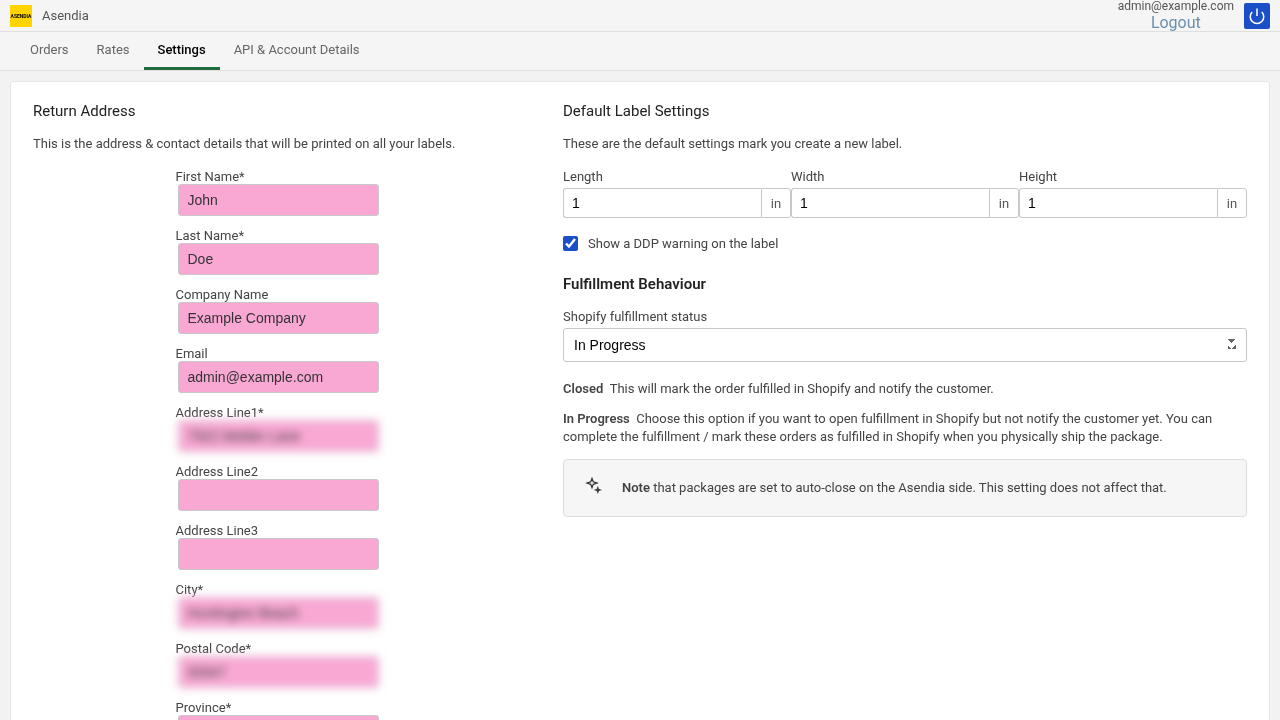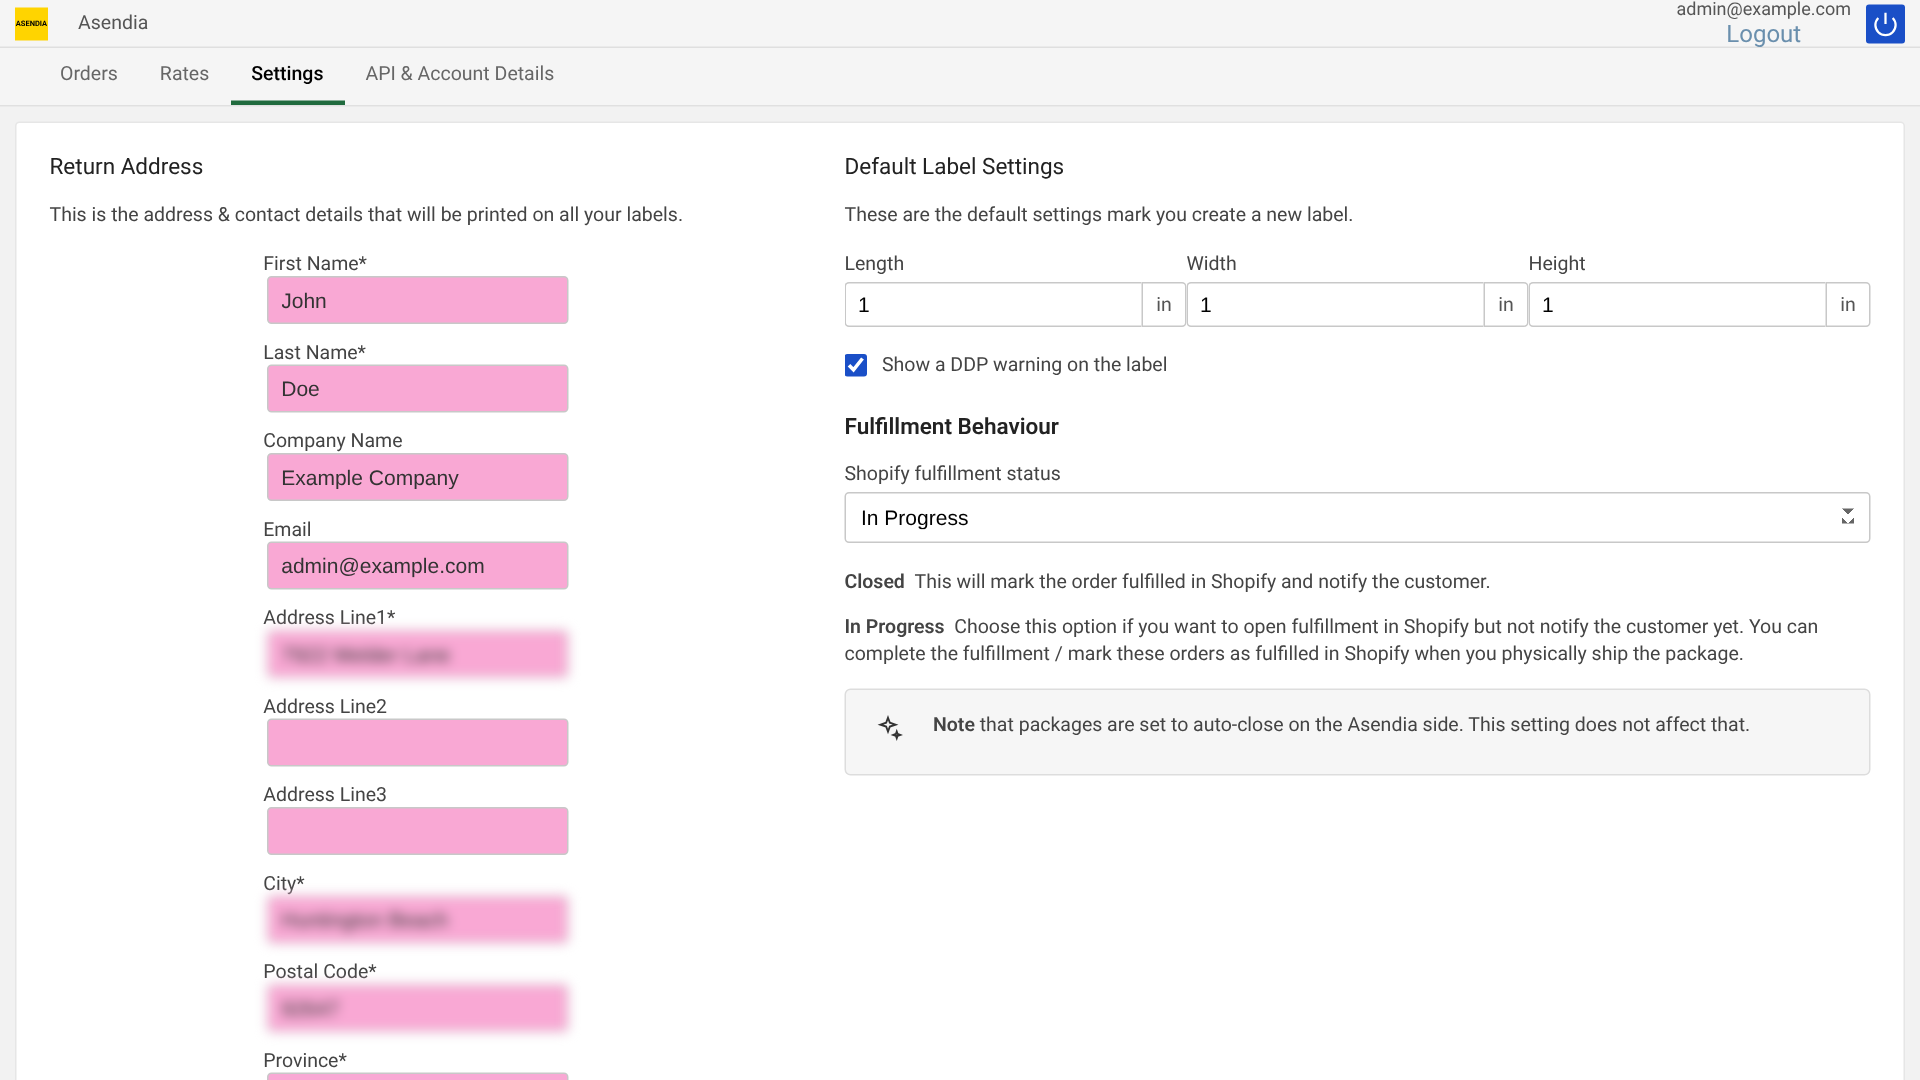--- a/index.html
+++ b/index.html
@@ -6,7 +6,7 @@
 body { font-family: -apple-system, BlinkMacSystemFont, "Segoe UI", Roboto, Helvetica, Arial, sans-serif; background: #557c78; width: 1280px; height: 720px; overflow: hidden; }
 .app { background: #f2f2f2; width: 1280px; }
 .header { display: flex; align-items: center; justify-content: space-between; padding: 4px 10px; background: #f5f5f5; border-bottom: 1px solid #dfdfdf; height: 32px; }
-.header-left { display: flex; align-items: center; gap: 20px; }
+.header-left { display: flex; align-items: center; gap: 10px; }
 .logo { width: 22px; height: 22px; background: #ffd400; display: flex; align-items: center; justify-content: center; font-size: 5px; font-weight: bold; color: #000; }
 .brand { font-size: 13px; color: #555; }
 .header-right { display: flex; align-items: center; gap: 10px; }

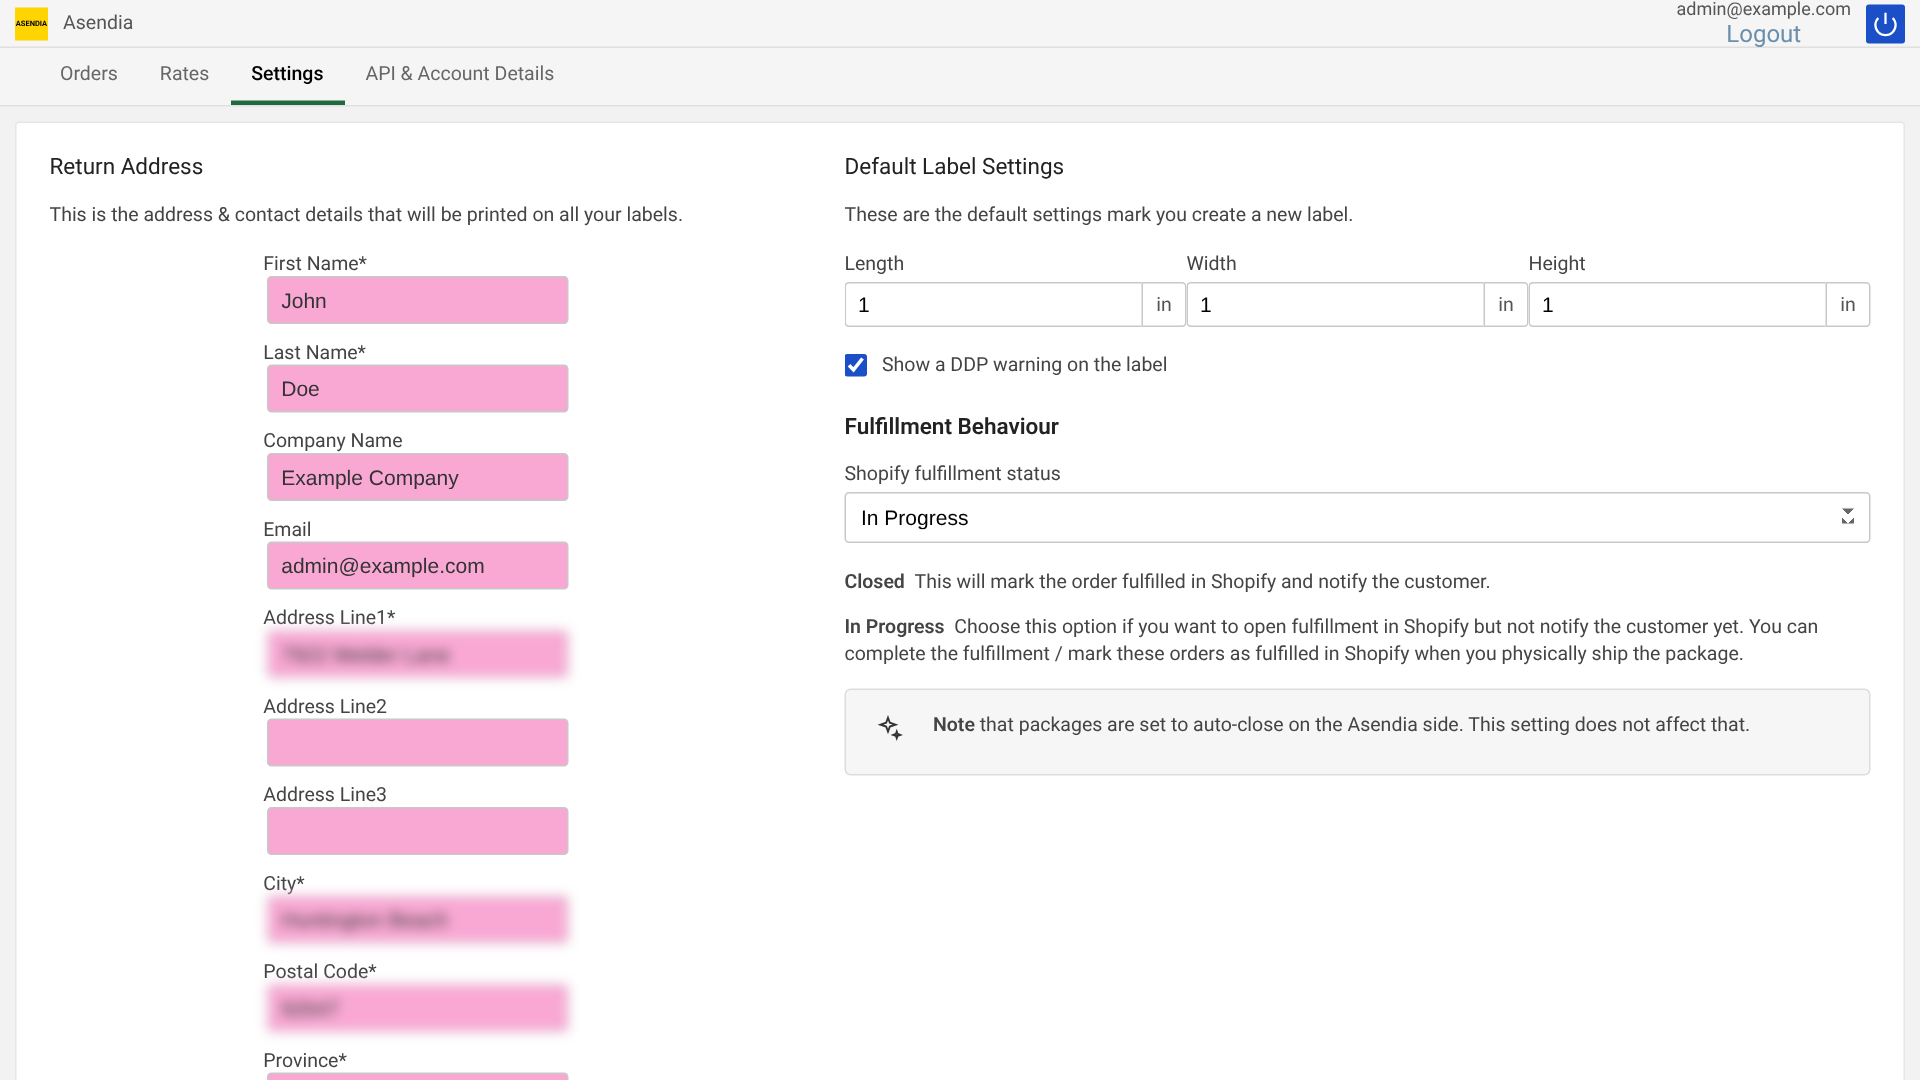--- a/index.html
+++ b/index.html
@@ -16,7 +16,7 @@
 .avatar { width: 26px; height: 26px; background: #1a4fc7; display: flex; align-items: center; justify-content: center; border-radius: 2px; }
 .avatar svg { width: 18px; height: 18px; fill: #fff; }
 
-.tabs { display: flex; padding: 0 26px; background: #f5f5f5; border-bottom: 1px solid #e0e0e0; text-align: center; }
+.tabs { display: flex; padding: 0 16px; background: #f5f5f5; border-bottom: 1px solid #e0e0e0; text-align: center; }
 .tab { padding: 10px 14px; font-size: 13px; color: #666; cursor: pointer; border-bottom: 3px solid transparent; }
 .tab.active { color: #000; border-bottom-color: #206b3e; font-weight: 500; }
 

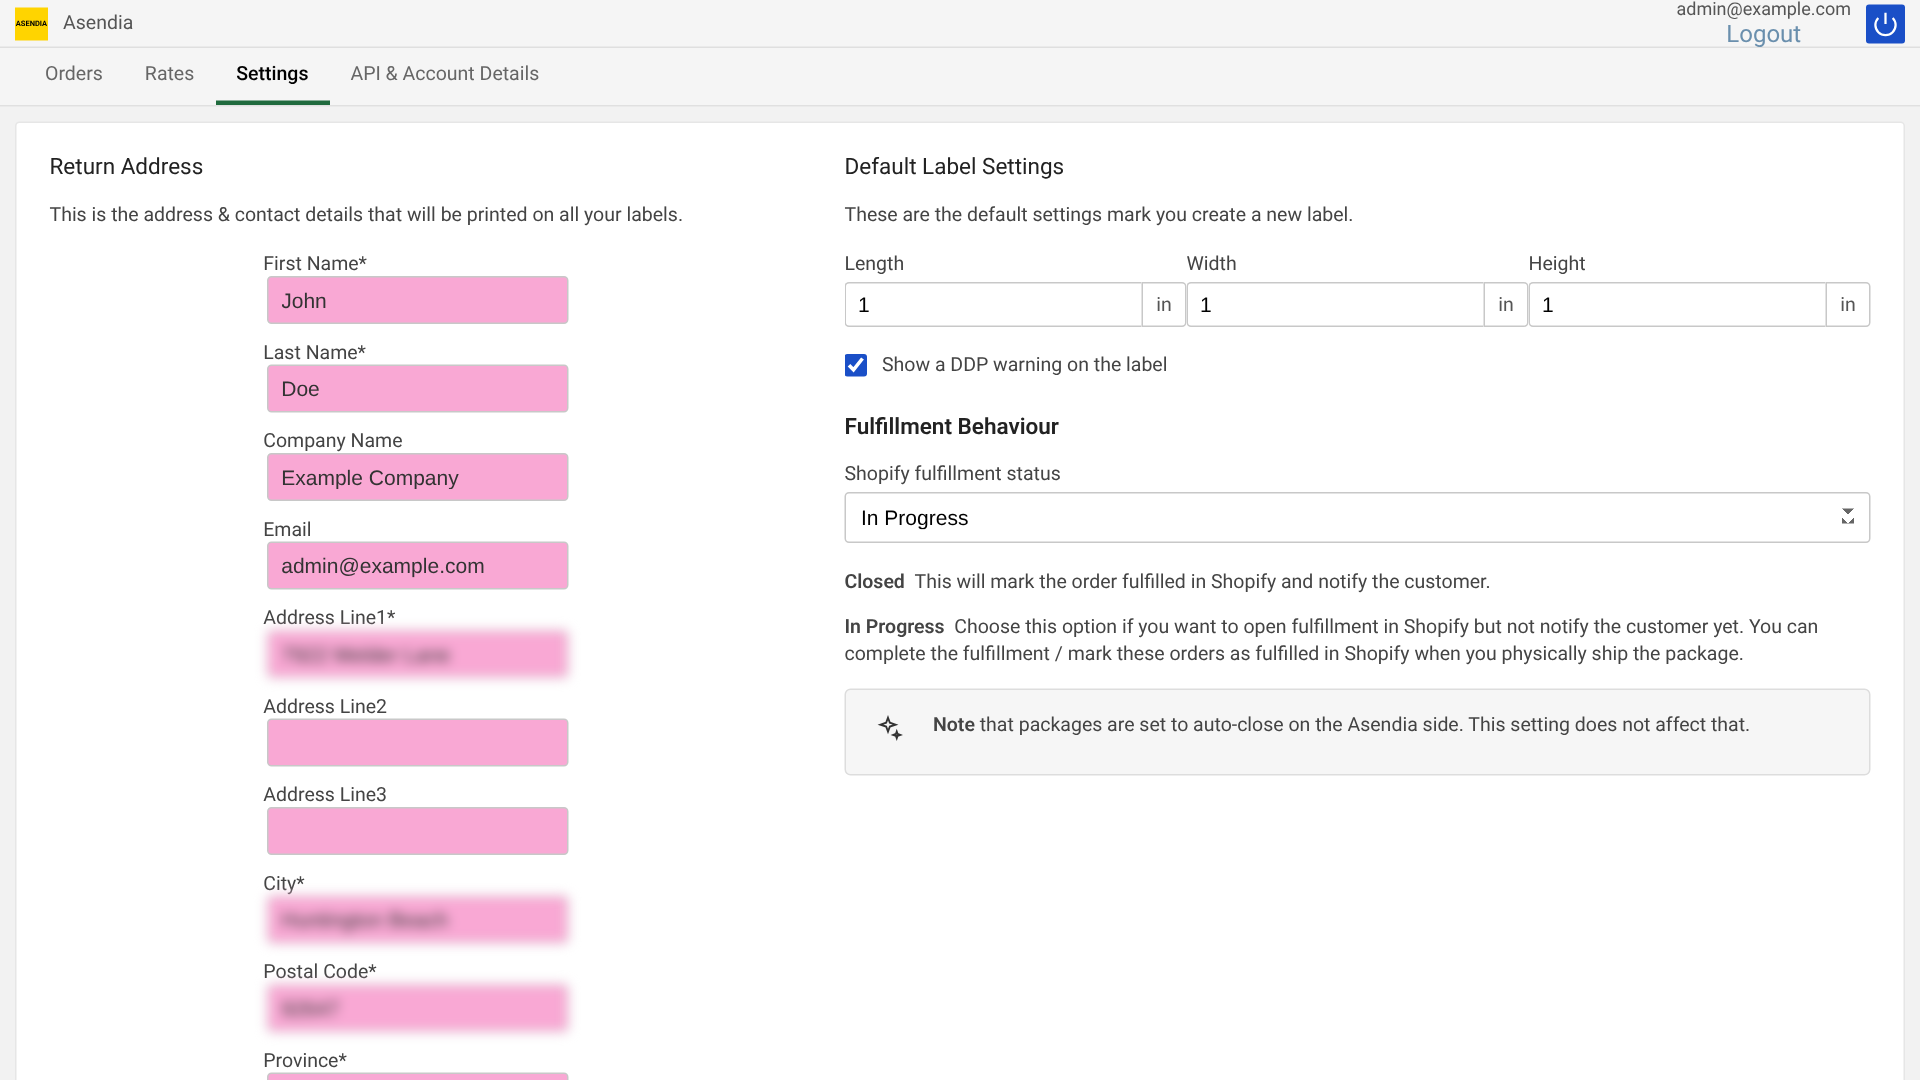--- a/index.html
+++ b/index.html
@@ -51,7 +51,7 @@
 .help-line { font-size: 13px; color: #444; margin-bottom: 12px; line-height: 1.4; }
 .help-line strong { font-weight: 600; }
 
-.note-box { border: 1px solid #ddd; background: #f6f6f6; border-radius: 4px; padding: 16px 18px; display: flex; gap: 20px; margin-top: 12px; }
+.note-box { border: 1px solid #ddd; background: #f6f6f6; border-radius: 4px; padding: 16px 18px; display: flex; align-items: center; gap: 20px; margin-top: 12px; }
 .note-icon svg { width: 20px; height: 20px; stroke: #333; fill: none; stroke-width: 1.5; }
 .note-text { font-size: 13px; color: #444; }
 .note-text strong { font-weight: 600; }

